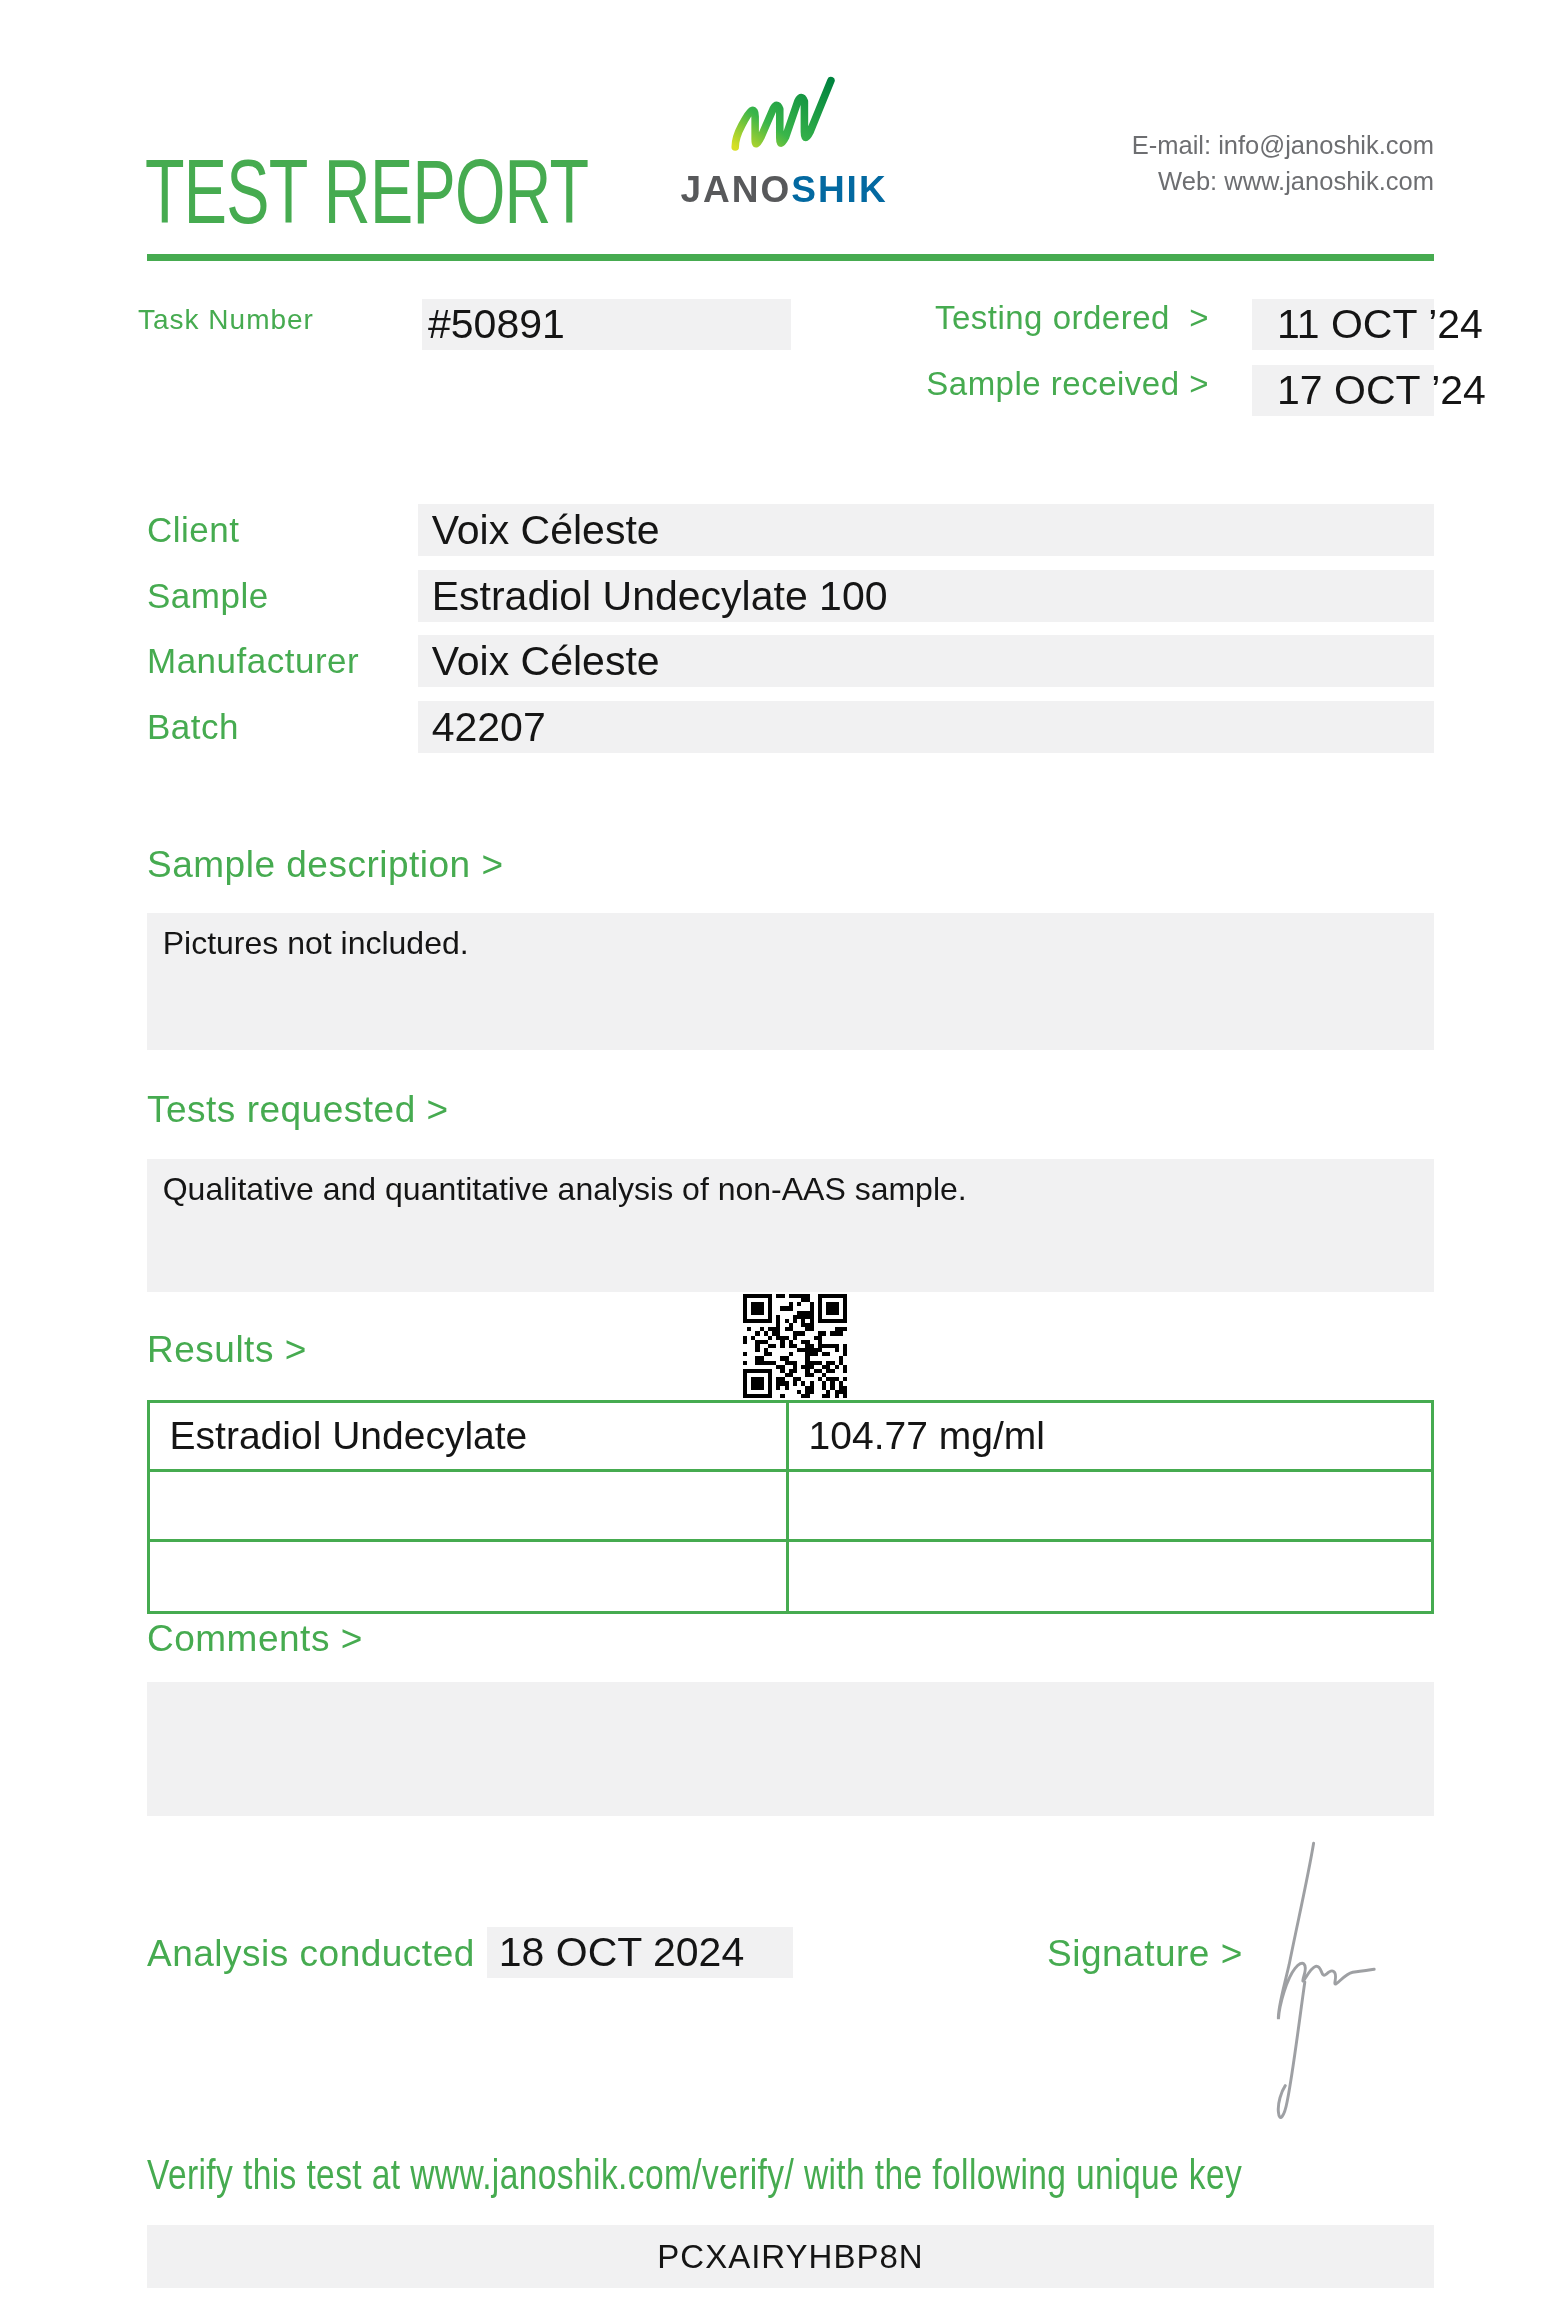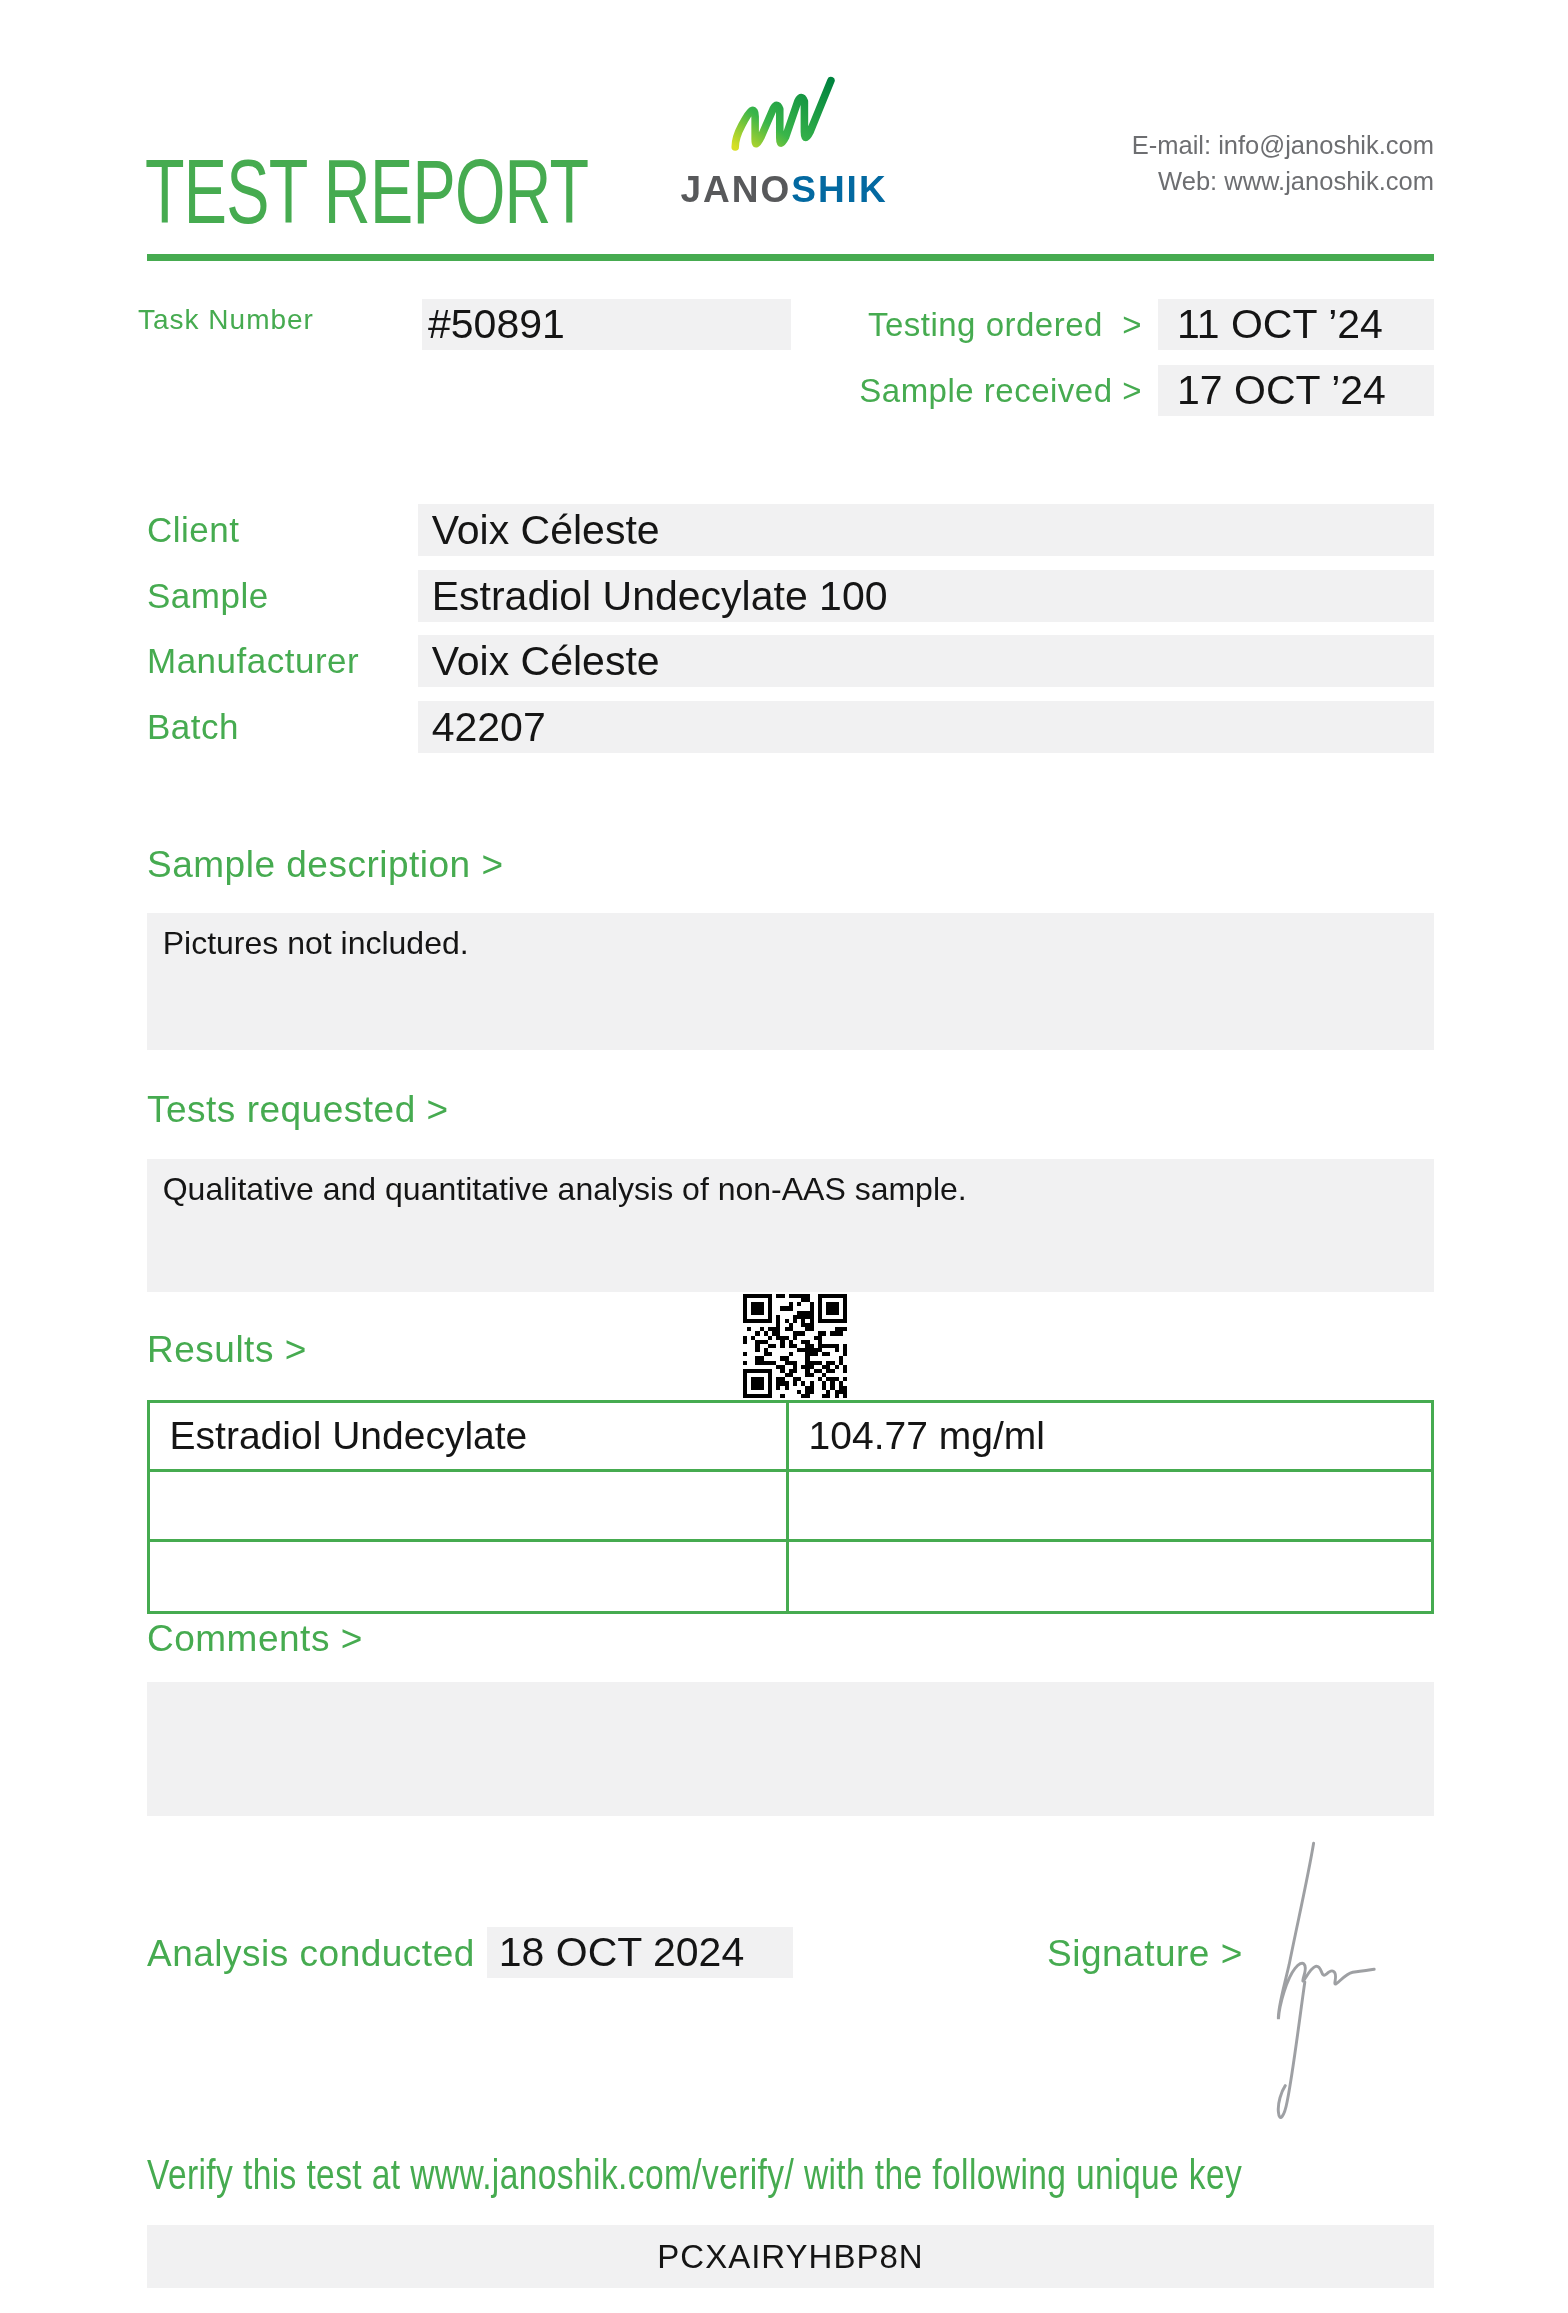--- a/index.html
+++ b/index.html
@@ -39,7 +39,7 @@
     position:absolute;left:422px;top:299px;width:369px;height:51px;background:var(--box-gray);
     font-size:41px;line-height:51px;padding-left:6px;white-space:nowrap;
   }
-  .date-row{position:absolute;left:882px;width:552px;height:51px;display:flex;align-items:center;justify-content:flex-end;}
+  .date-row{position:absolute;left:882px;width:552px;height:51px;display:flex;align-items:flex-start;justify-content:flex-end;gap:40px;}
   .date-row.r1{top:299px;}
   .date-row.r2{top:365px;}
   .date-label{font-size:33px;letter-spacing:0.5px;color:var(--green);white-space:pre;}

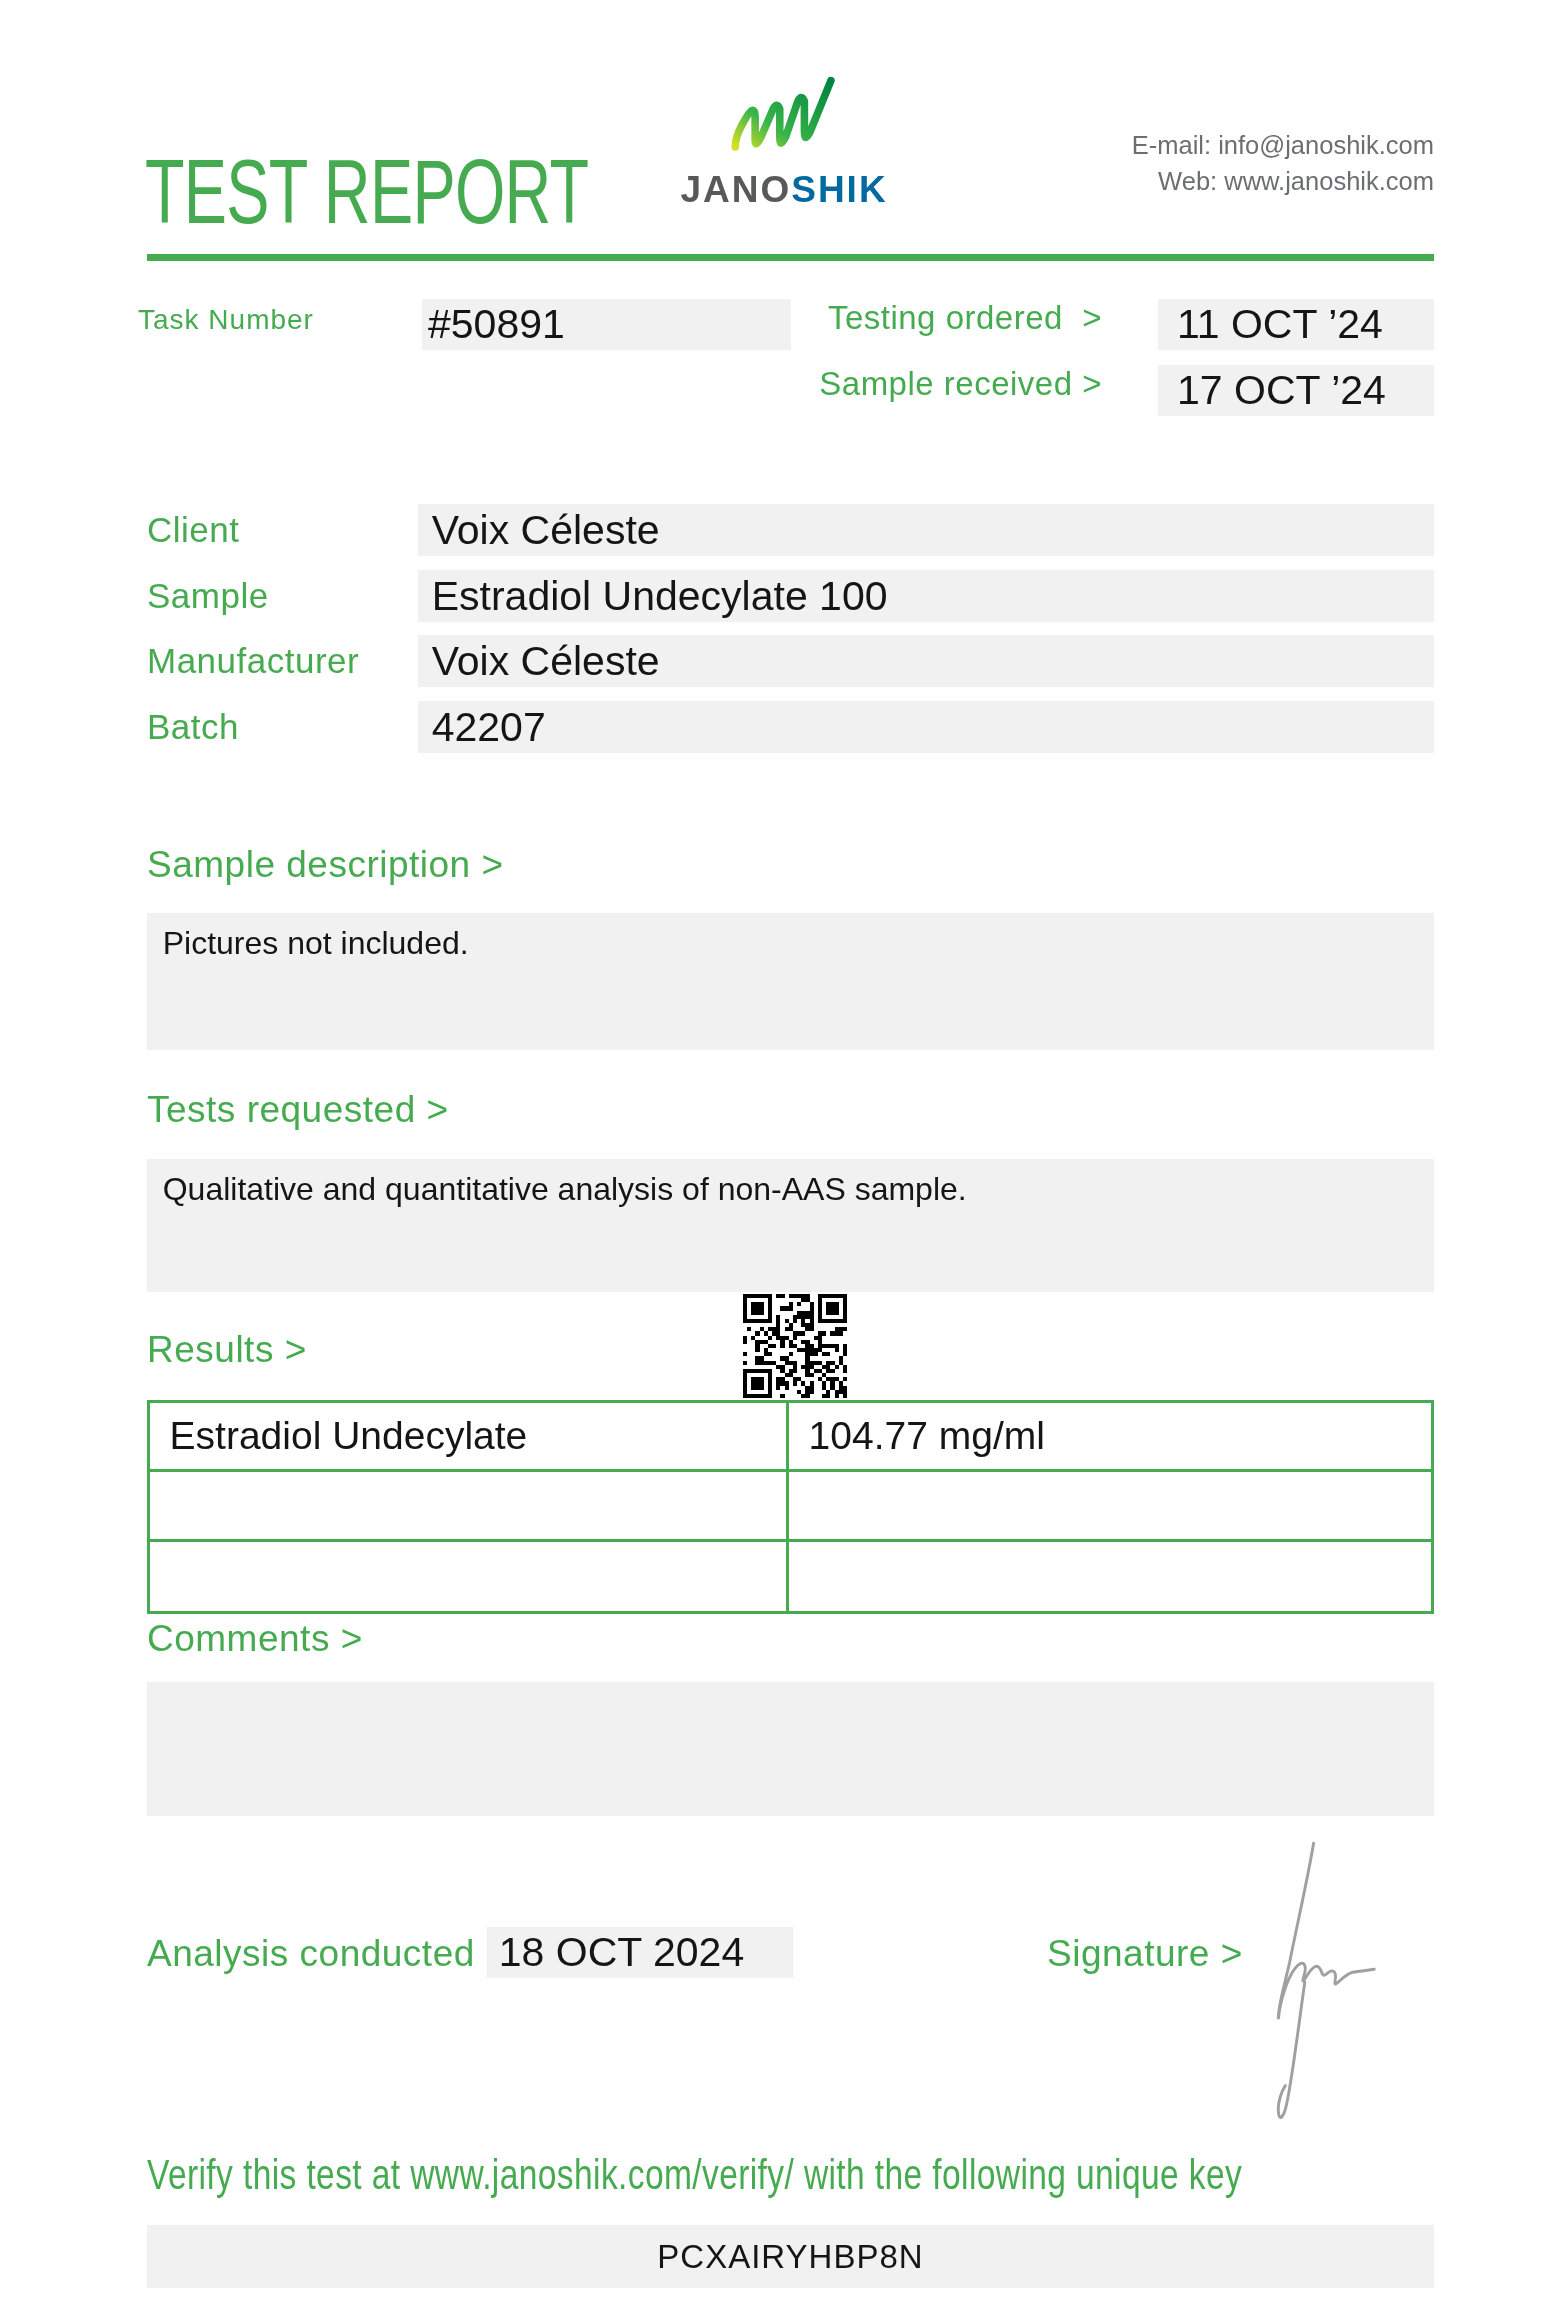--- a/index.html
+++ b/index.html
@@ -44,8 +44,8 @@
   .date-row.r2{top:365px;}
   .date-label{font-size:33px;letter-spacing:0.5px;color:var(--green);white-space:pre;}
   .date-box{
-    width:276px;height:51px;margin-left:16px;background:var(--box-gray);
-    font-size:41px;line-height:51px;padding-left:19px;white-space:nowrap;flex:0 0 auto;
+    width:182px;height:51px;margin-left:3px;background:var(--box-gray);
+    font-size:41px;line-height:51px;padding-left:25px;white-space:nowrap;flex:0 0 auto;
   }
 
   

